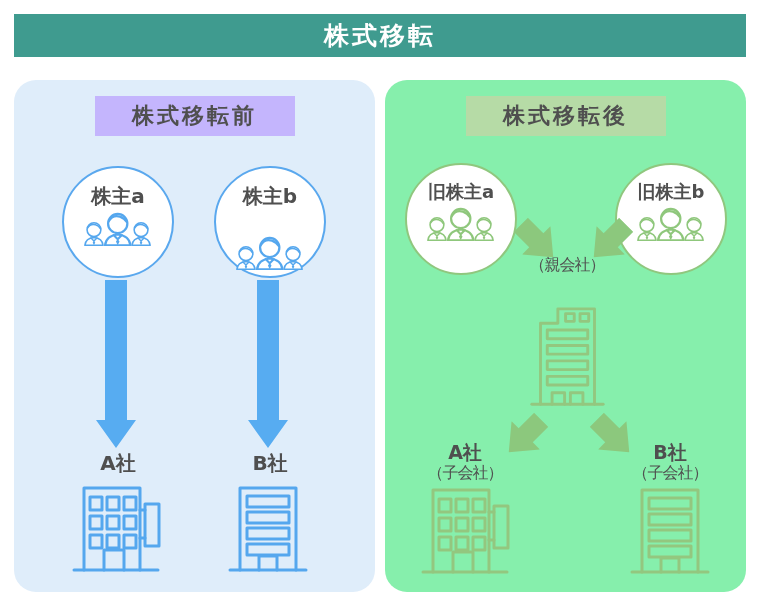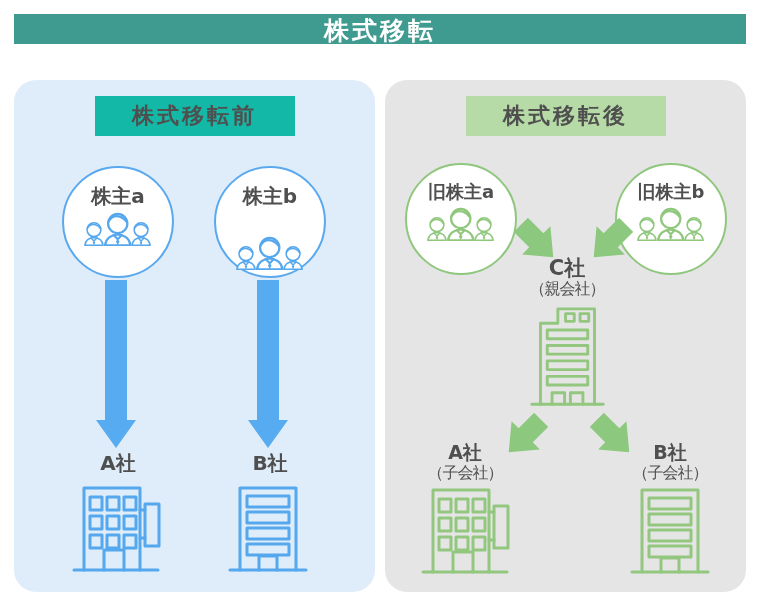--- a/index.html
+++ b/index.html
@@ -9,9 +9,9 @@
     color:#4F4F4F;overflow:hidden;
   }
   .banner{
-    position:absolute;left:14px;top:14px;width:732px;height:30px;
+    position:absolute;left:14px;top:14px;width:732px;height:43px;
     background:#3F9B8F;color:#fff;font-size:25px;font-weight:bold;
-    display:flex;align-items:flex-start;justify-content:center;letter-spacing:3px;
+    display:flex;align-items:center;justify-content:center;letter-spacing:3px;
   }
   .panel{position:absolute;top:80px;width:361px;height:512px;border-radius:22px;}
   .panel.before{left:14px;background:#DFEDFA;}

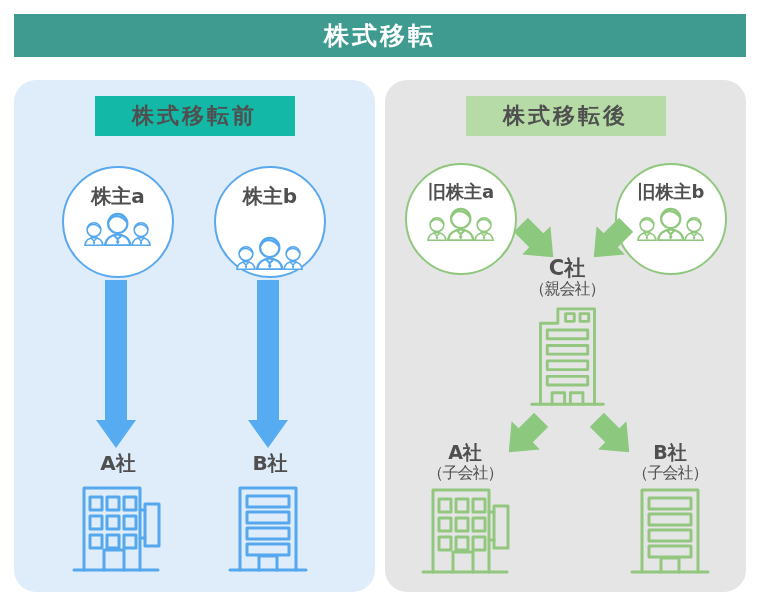--- a/index.html
+++ b/index.html
@@ -21,7 +21,7 @@
     width:200px;height:40px;display:flex;align-items:center;justify-content:center;
     font-size:22px;font-weight:bold;color:#4F4F4F;letter-spacing:3px;
   }
-  .before .panel-heading{background:#14b8a6;}
+  .before .panel-heading{background:#c4b5fd;}
   .after  .panel-heading{background:#B6DBA6;}
 
   .sh-circle{

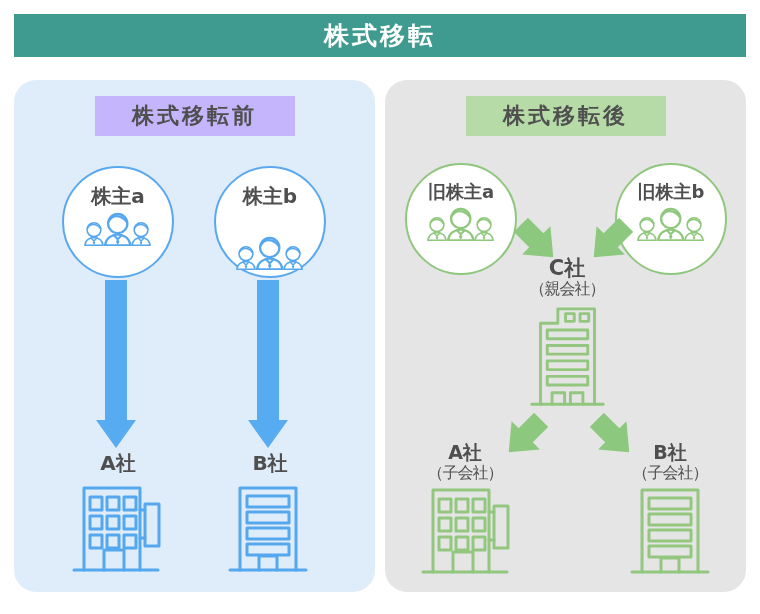--- a/index.html
+++ b/index.html
@@ -15,7 +15,7 @@
   }
   .panel{position:absolute;top:80px;width:361px;height:512px;border-radius:22px;}
   .panel.before{left:14px;background:#DFEDFA;}
-  .panel.after{left:385px;background:#e5e5e5;}
+  .panel.after{left:385px;background:#86efac;}
   .panel-heading{
     position:absolute;left:50%;transform:translateX(-50%);top:16px;
     width:200px;height:40px;display:flex;align-items:center;justify-content:center;

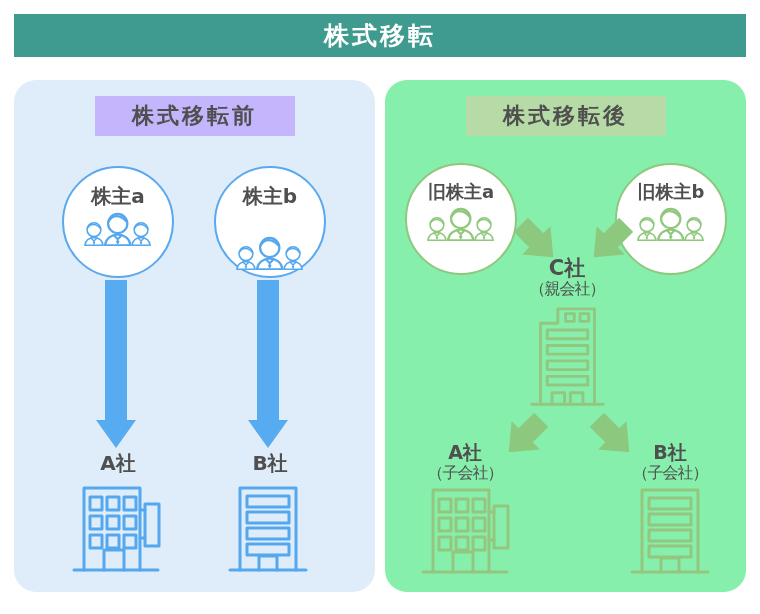--- a/index.html
+++ b/index.html
@@ -176,7 +176,6 @@
     </svg>
 
   <div class="company-label" style="left:122px;top:176px;">
-    <div style="font-size:21px;">C社</div>
     <div class="company-sub">（親会社）</div>
   </div>
 

